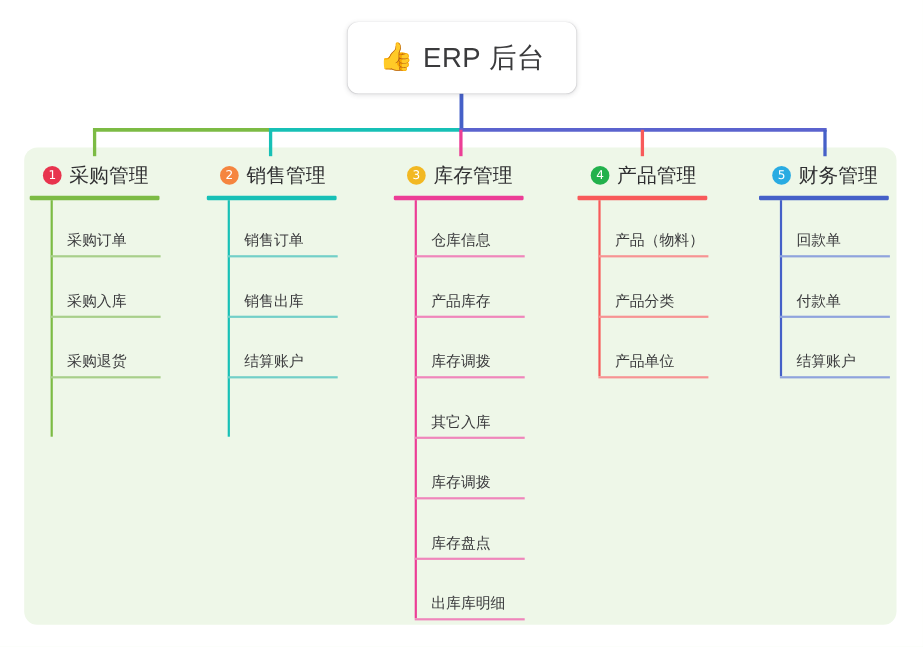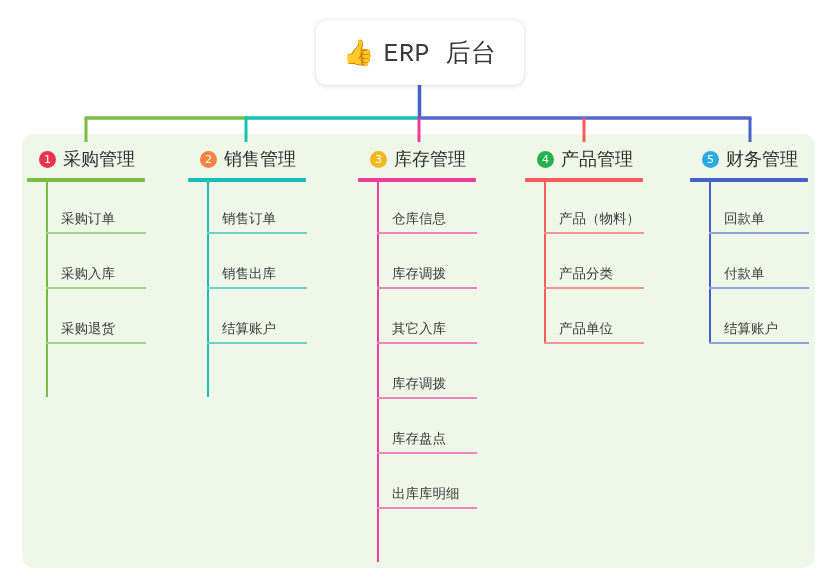--- a/index.html
+++ b/index.html
@@ -46,7 +46,6 @@
     color: #3a3a3c;
     letter-spacing: 0.5px;
     white-space: nowrap;
-    font-family: Liberation Mono, monospace;
   }
 
   

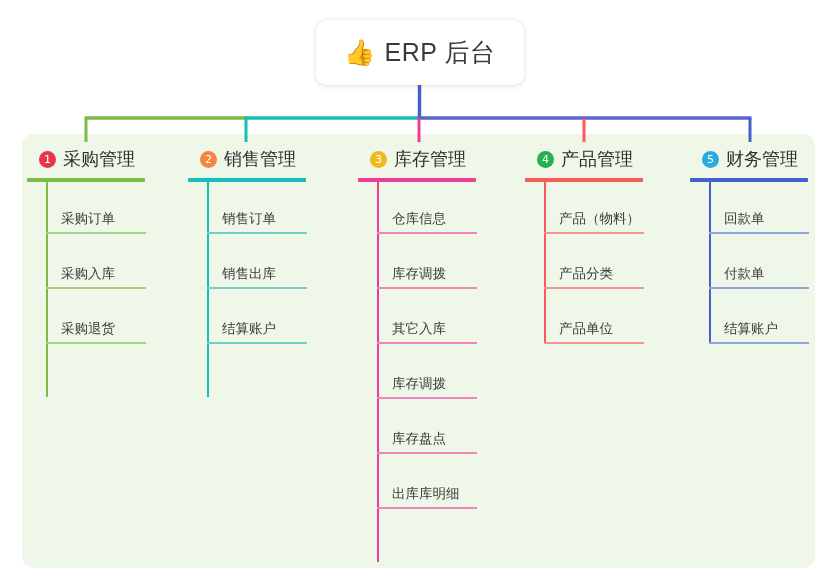--- a/index.html
+++ b/index.html
@@ -222,6 +222,10 @@
             <div class="leaf-rule" style="background: rgb(239, 134, 187);"></div>
           </div>
           <div class="leaf">
+            <span class="leaf-text">产品库存</span>
+            <div class="leaf-rule" style="background: rgb(239, 134, 187);"></div>
+          </div>
+          <div class="leaf">
             <span class="leaf-text">库存调拨</span>
             <div class="leaf-rule" style="background: rgb(239, 134, 187);"></div>
           </div>

